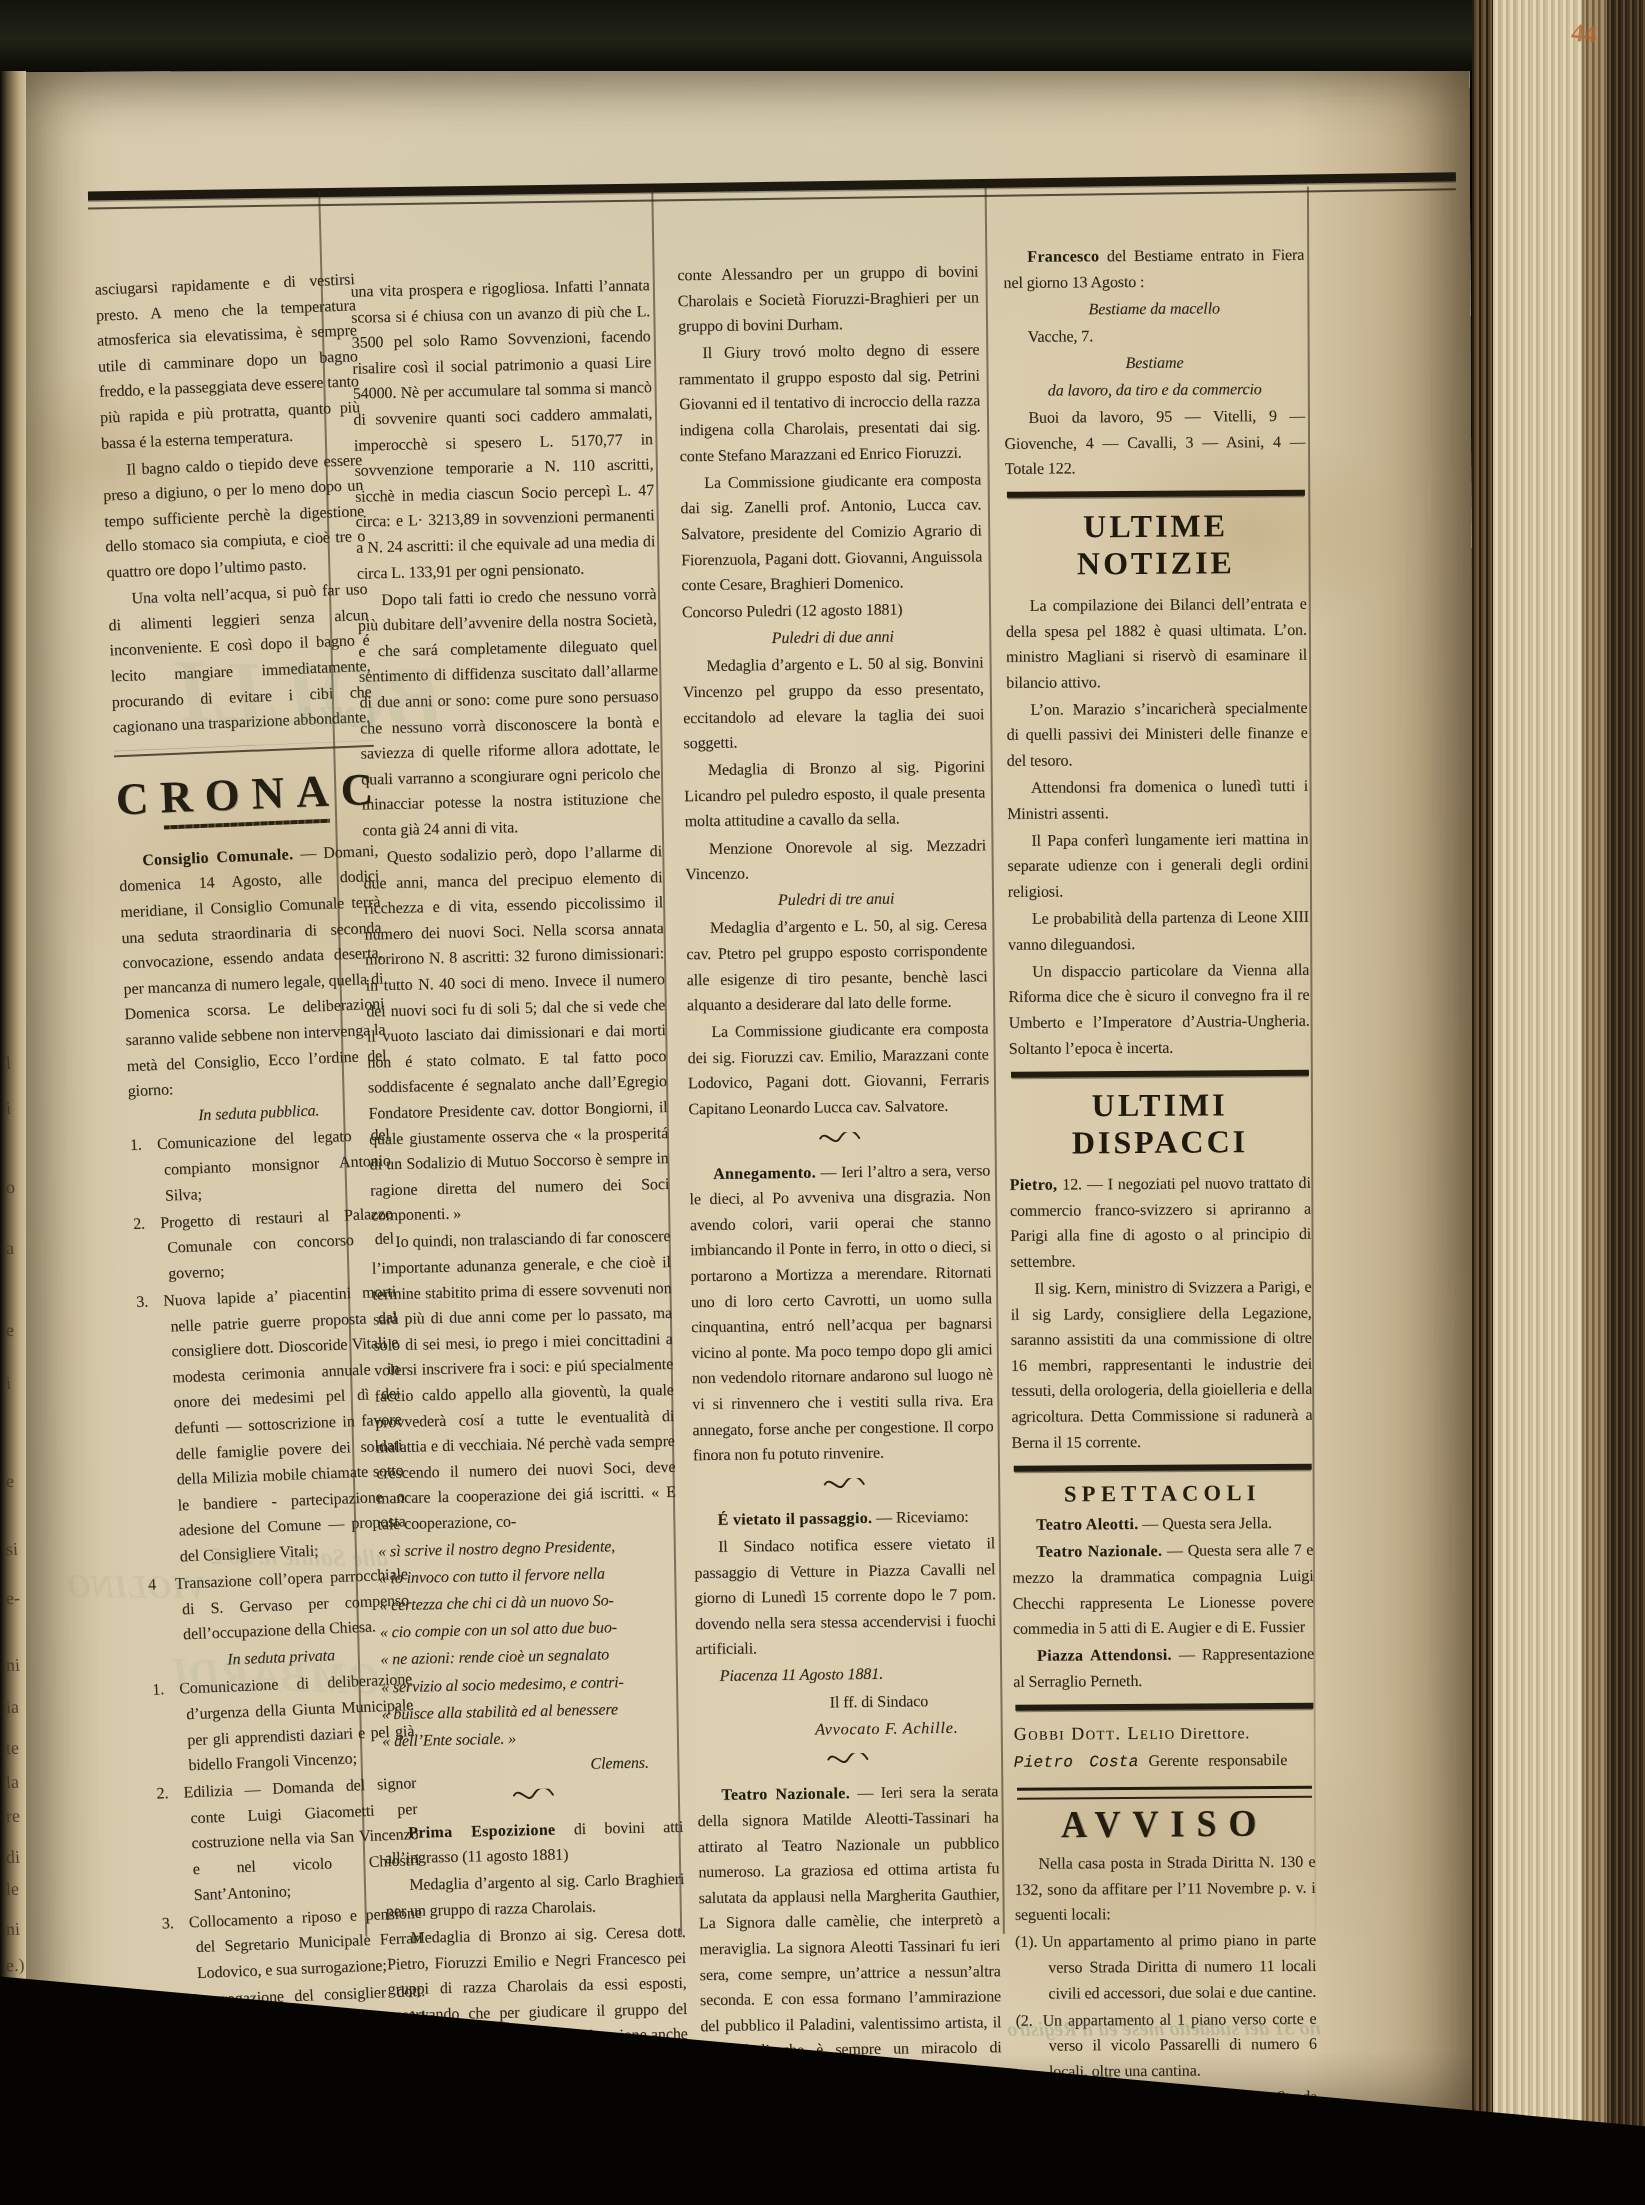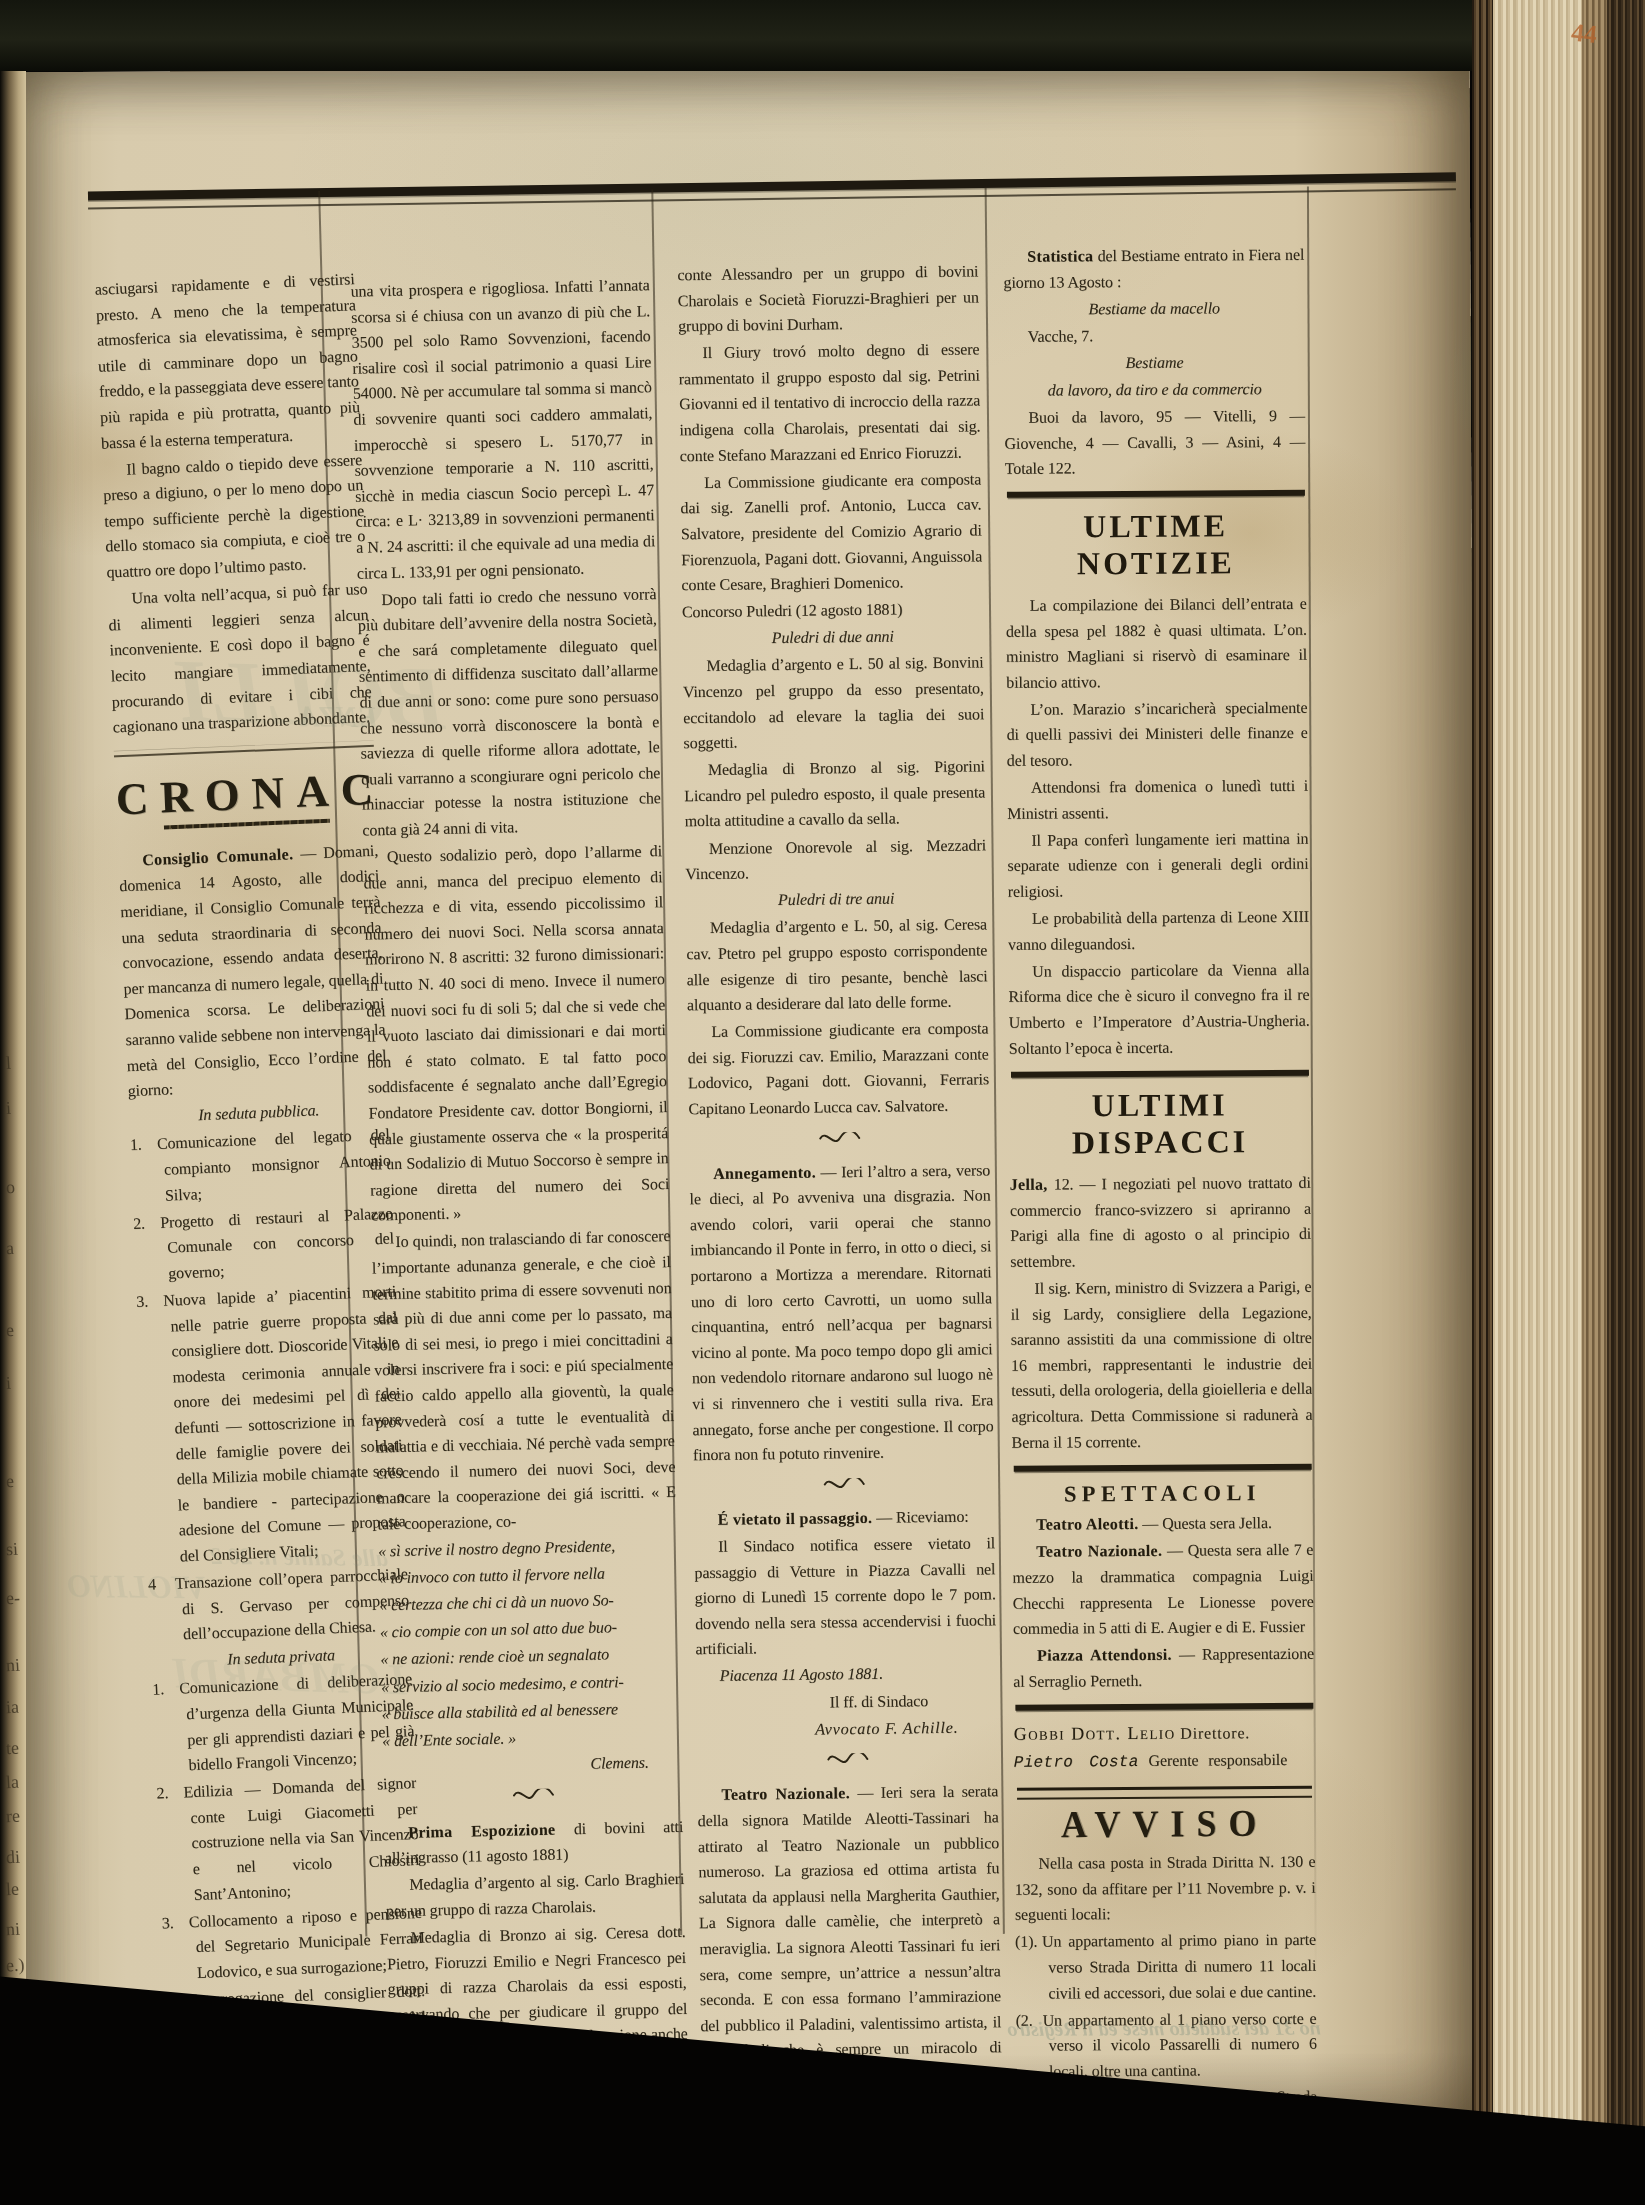--- a/index.html
+++ b/index.html
@@ -183,7 +183,7 @@
       <p class="p"><b class="lead">Teatro Nazionale.</b> — Ieri sera la serata della signora Matilde Aleotti-Tassinari ha attirato al Teatro Nazionale un pubblico numeroso. La graziosa ed ottima artista fu salutata da applausi nella Margherita Gauthier, La Signora dalle camèlie, che interpretò a meraviglia. La signora Aleotti Tassinari fu ieri sera, come sempre, un’attrice a nessun’altra seconda. E con essa formano l’ammirazione del pubblico il Paladini, valentissimo artista, il Bonfiglioli che è sempre un miracolo di vivacità, di brio intelligente, di buon umore e tutti gli altri attori, che ci paiono sempre meritevoli d’ogni elogio.</p>
     </div>
   <div class="col col4">
-      <p class="p"><b class="lead">Statistica</b> del Bestiame entrato in Fiera nel giorno 13 Agosto :</p>
+      <p class="p"><b class="lead">Francesco</b> del Bestiame entrato in Fiera nel giorno 13 Agosto :</p>
       <p class="ci">Bestiame da macello</p>
       <p class="p">Vacche, 7.</p>
       <p class="ci">Bestiame</p>

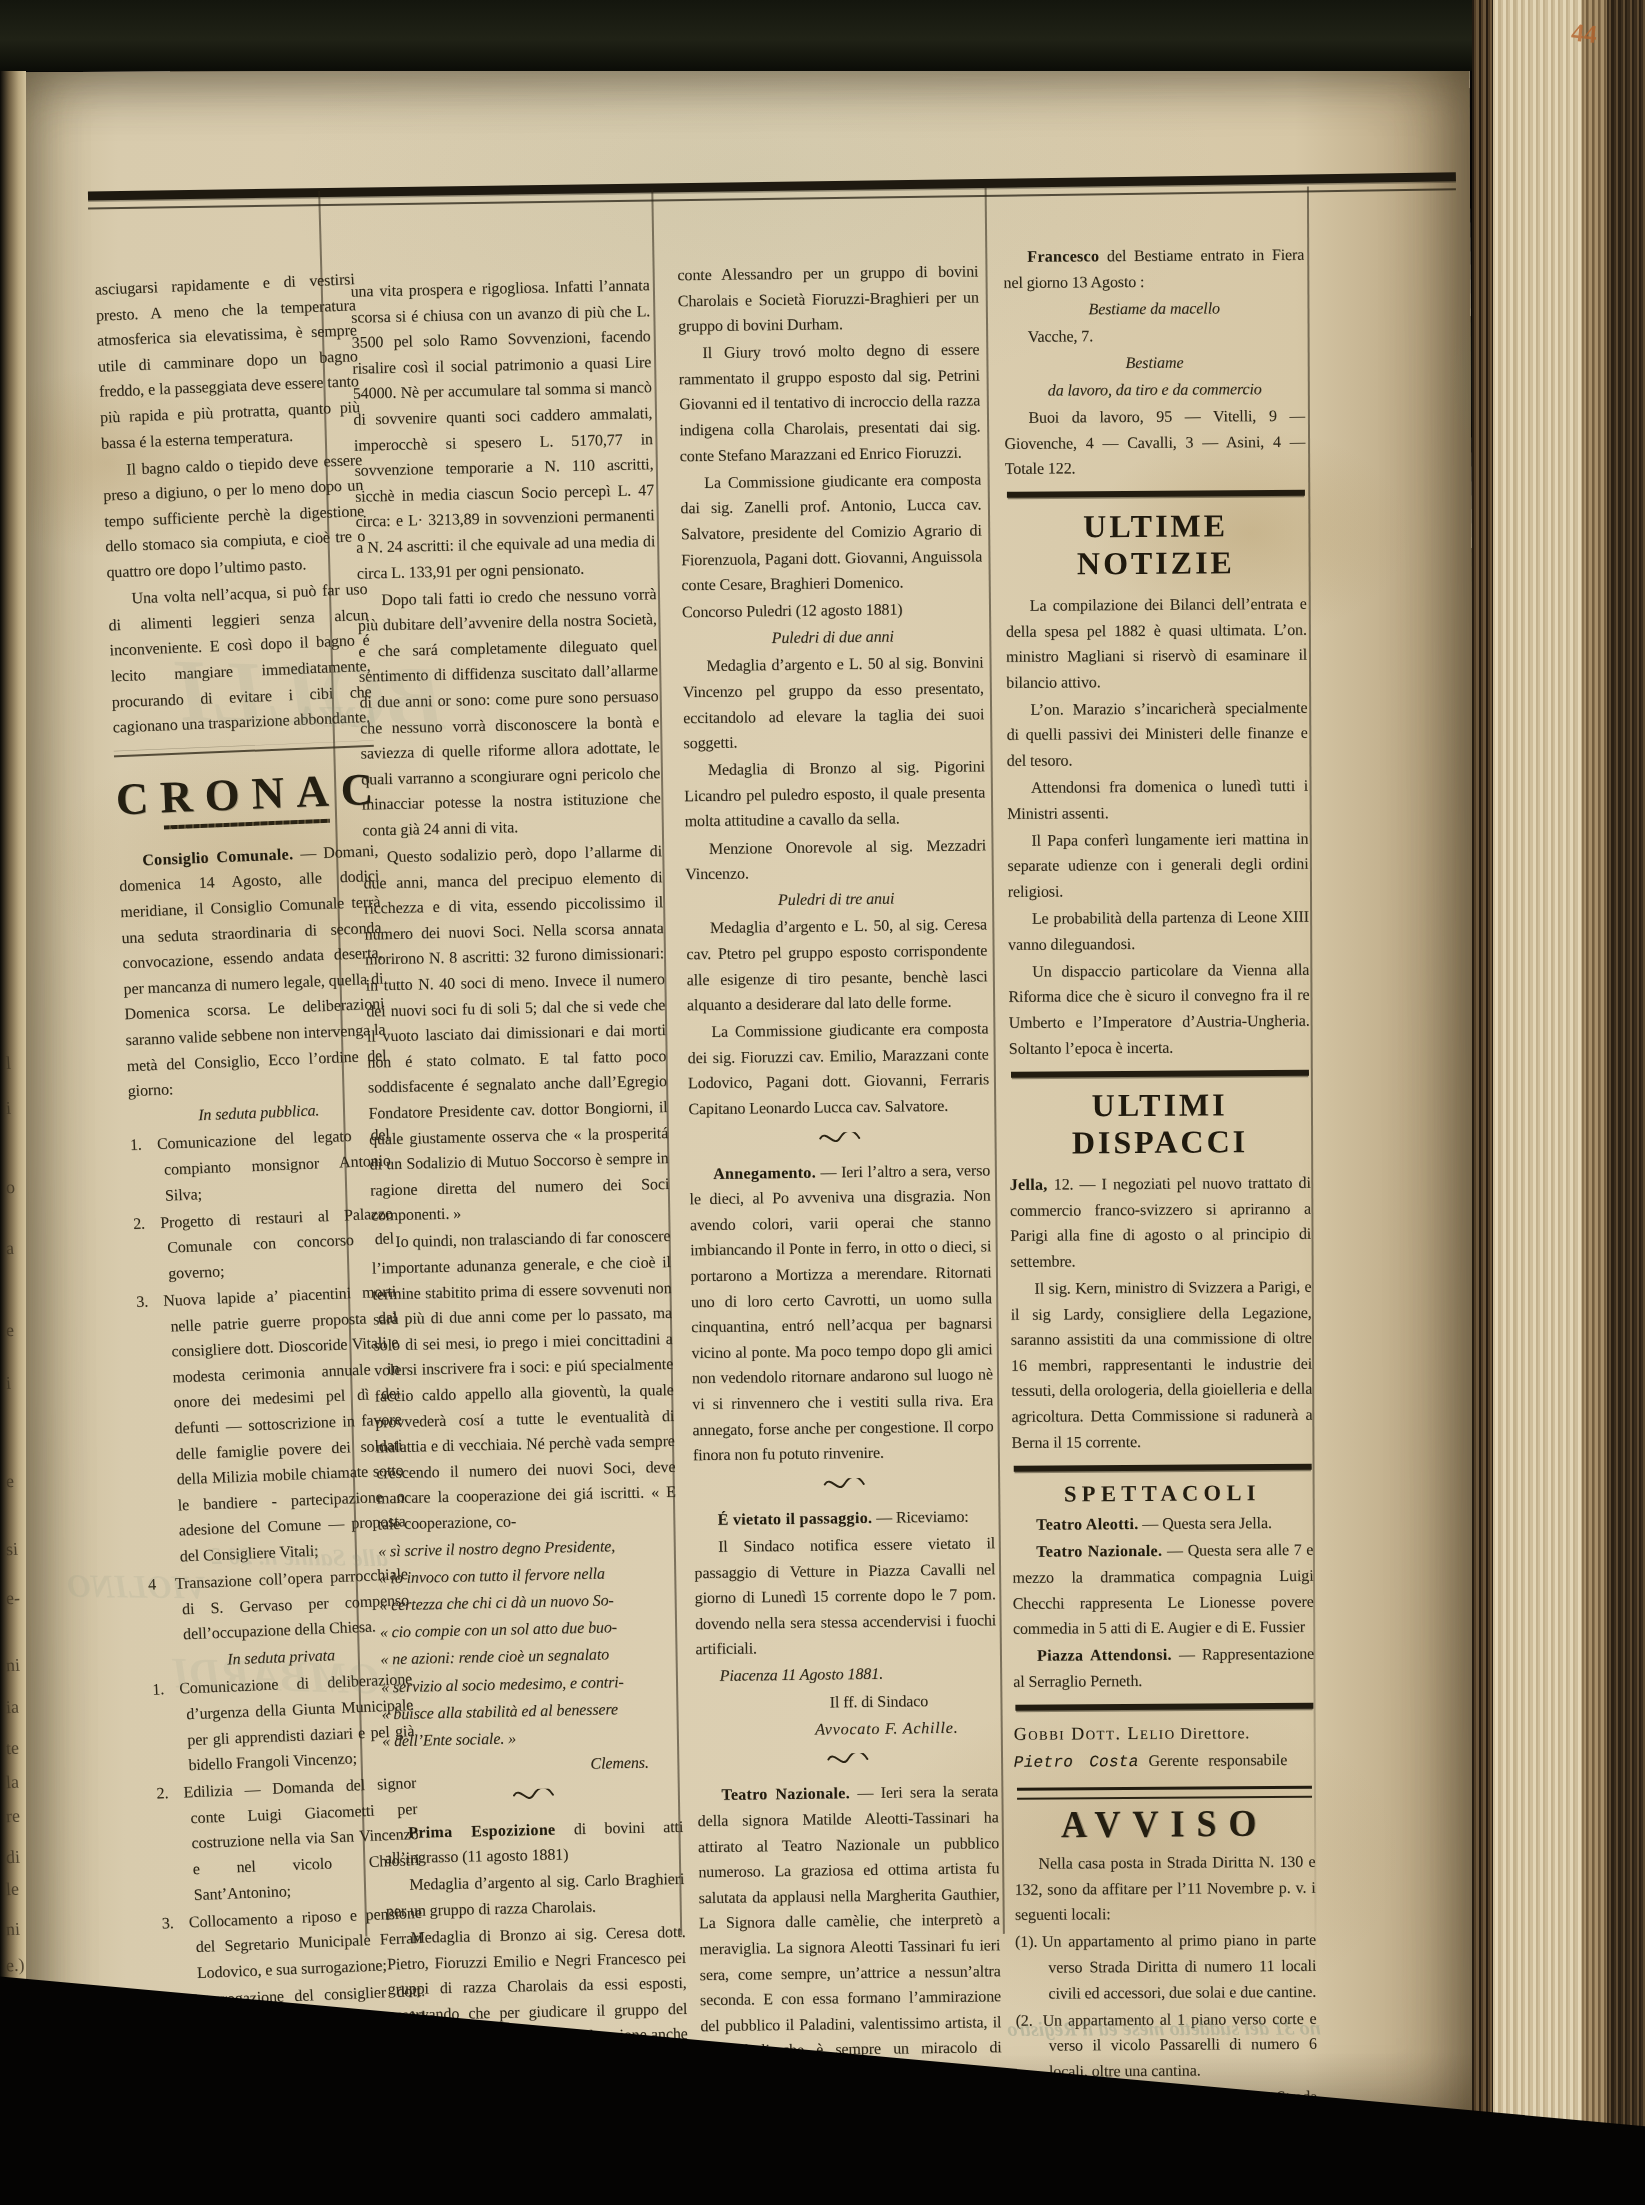--- a/index.html
+++ b/index.html
@@ -199,7 +199,7 @@
       <p class="p">Un dispaccio particolare da Vienna alla Riforma dice che è sicuro il convegno fra il re Umberto e l’Imperatore d’Austria-Ungheria. Soltanto l’epoca è incerta.</p>
       <div class="rule"></div>
       <div class="h1">ULTIMI DISPACCI</div>
-      <p class="p0"><b class="lead">Jella,</b> 12. — I negoziati pel nuovo trattato di commercio franco-svizzero si apriranno a Parigi alla fine di agosto o al principio di settembre.</p>
+      <p class="p0"><b class="lead">Pietro,</b> 12. — I negoziati pel nuovo trattato di commercio franco-svizzero si apriranno a Parigi alla fine di agosto o al principio di settembre.</p>
       <p class="p">Il sig. Kern, ministro di Svizzera a Parigi, e il sig Lardy, consigliere della Legazione, saranno assistiti da una commissione di oltre 16 membri, rappresentanti le industrie dei tessuti, della orologeria, della gioielleria e della agricoltura. Detta Commissione si radunerà a Berna il 15 corrente.</p>
       <div class="rule"></div>
       <div class="h2">SPETTACOLI</div>

